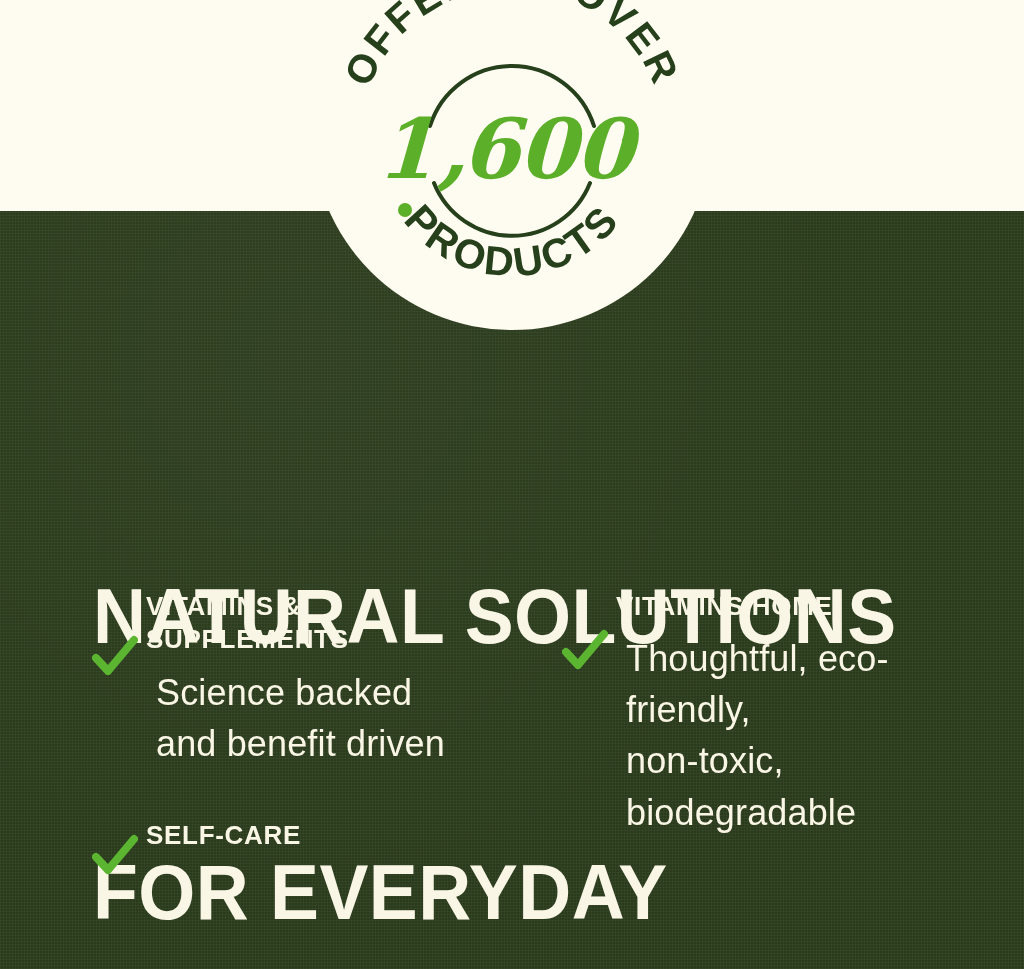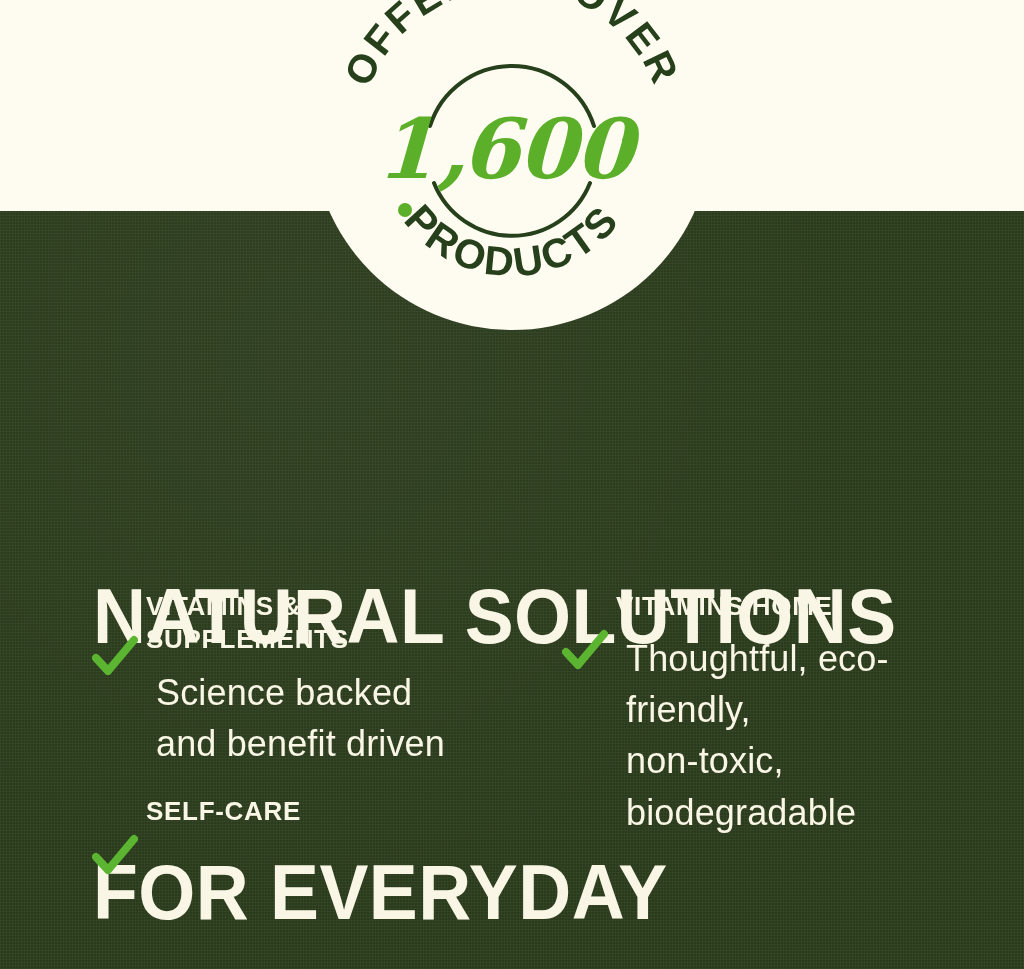--- a/index.html
+++ b/index.html
@@ -136,7 +136,7 @@
     display: flex;
     align-items: flex-start;
   }
-  .feature.row2 { align-items: flex-start; }
+  .feature.row2 { align-items: center; }
 
   .check {
     flex: 0 0 auto;

